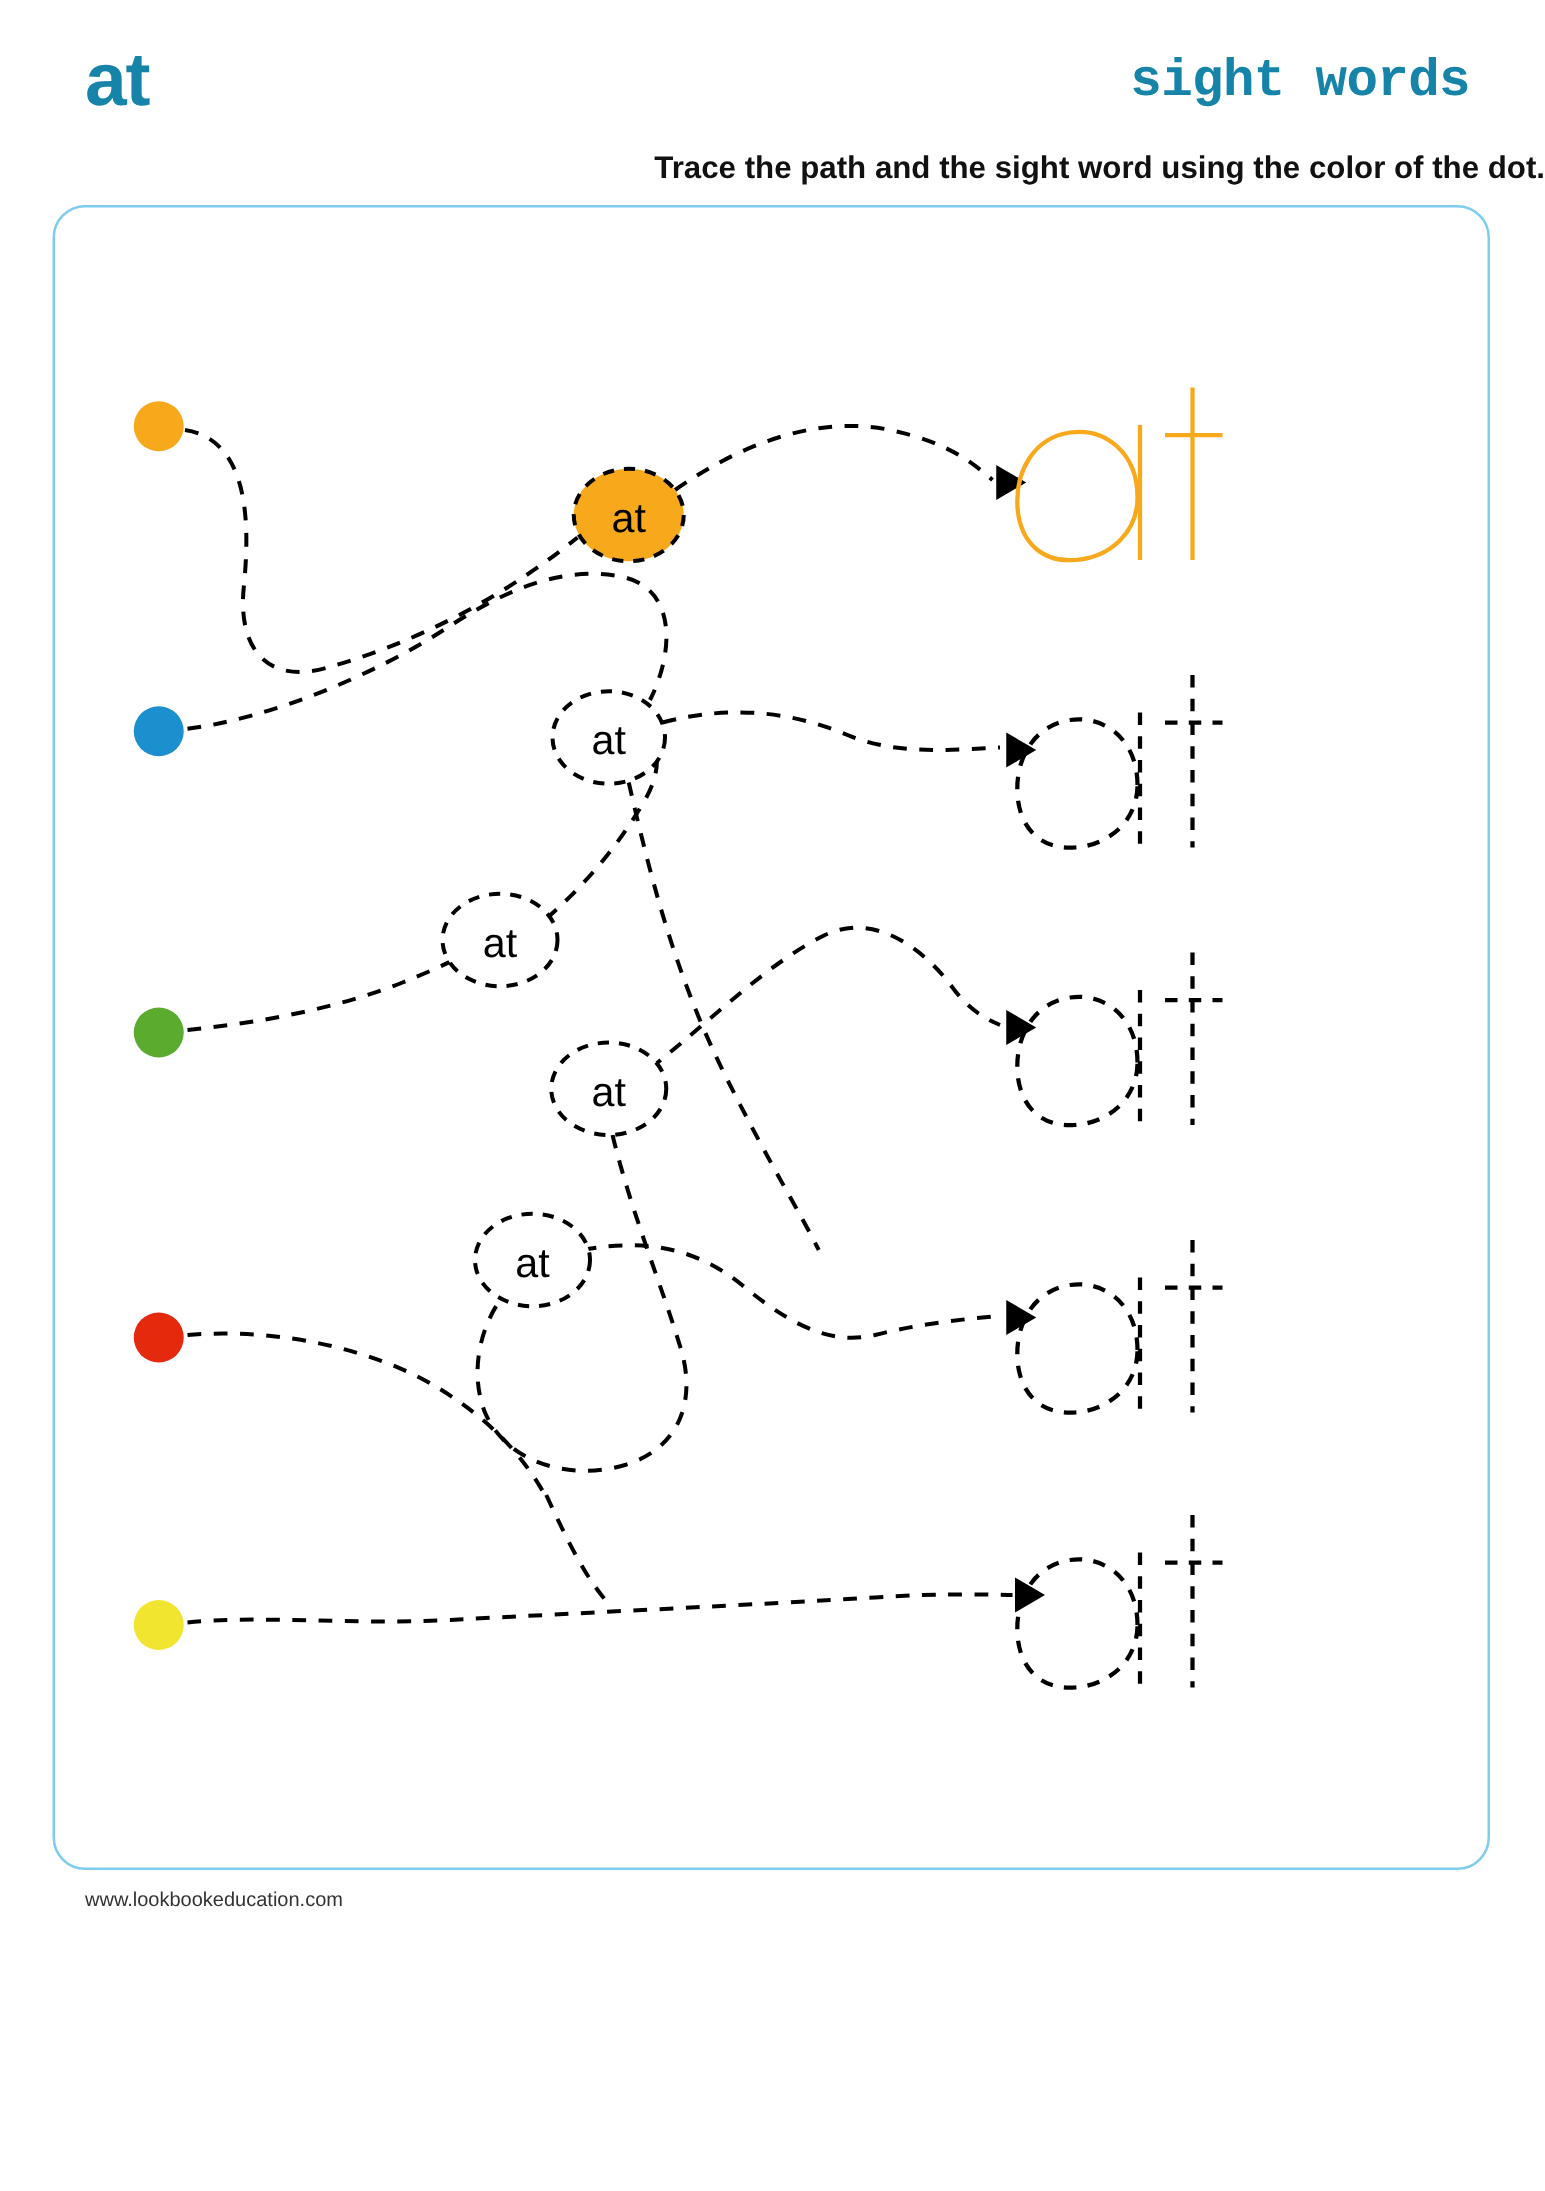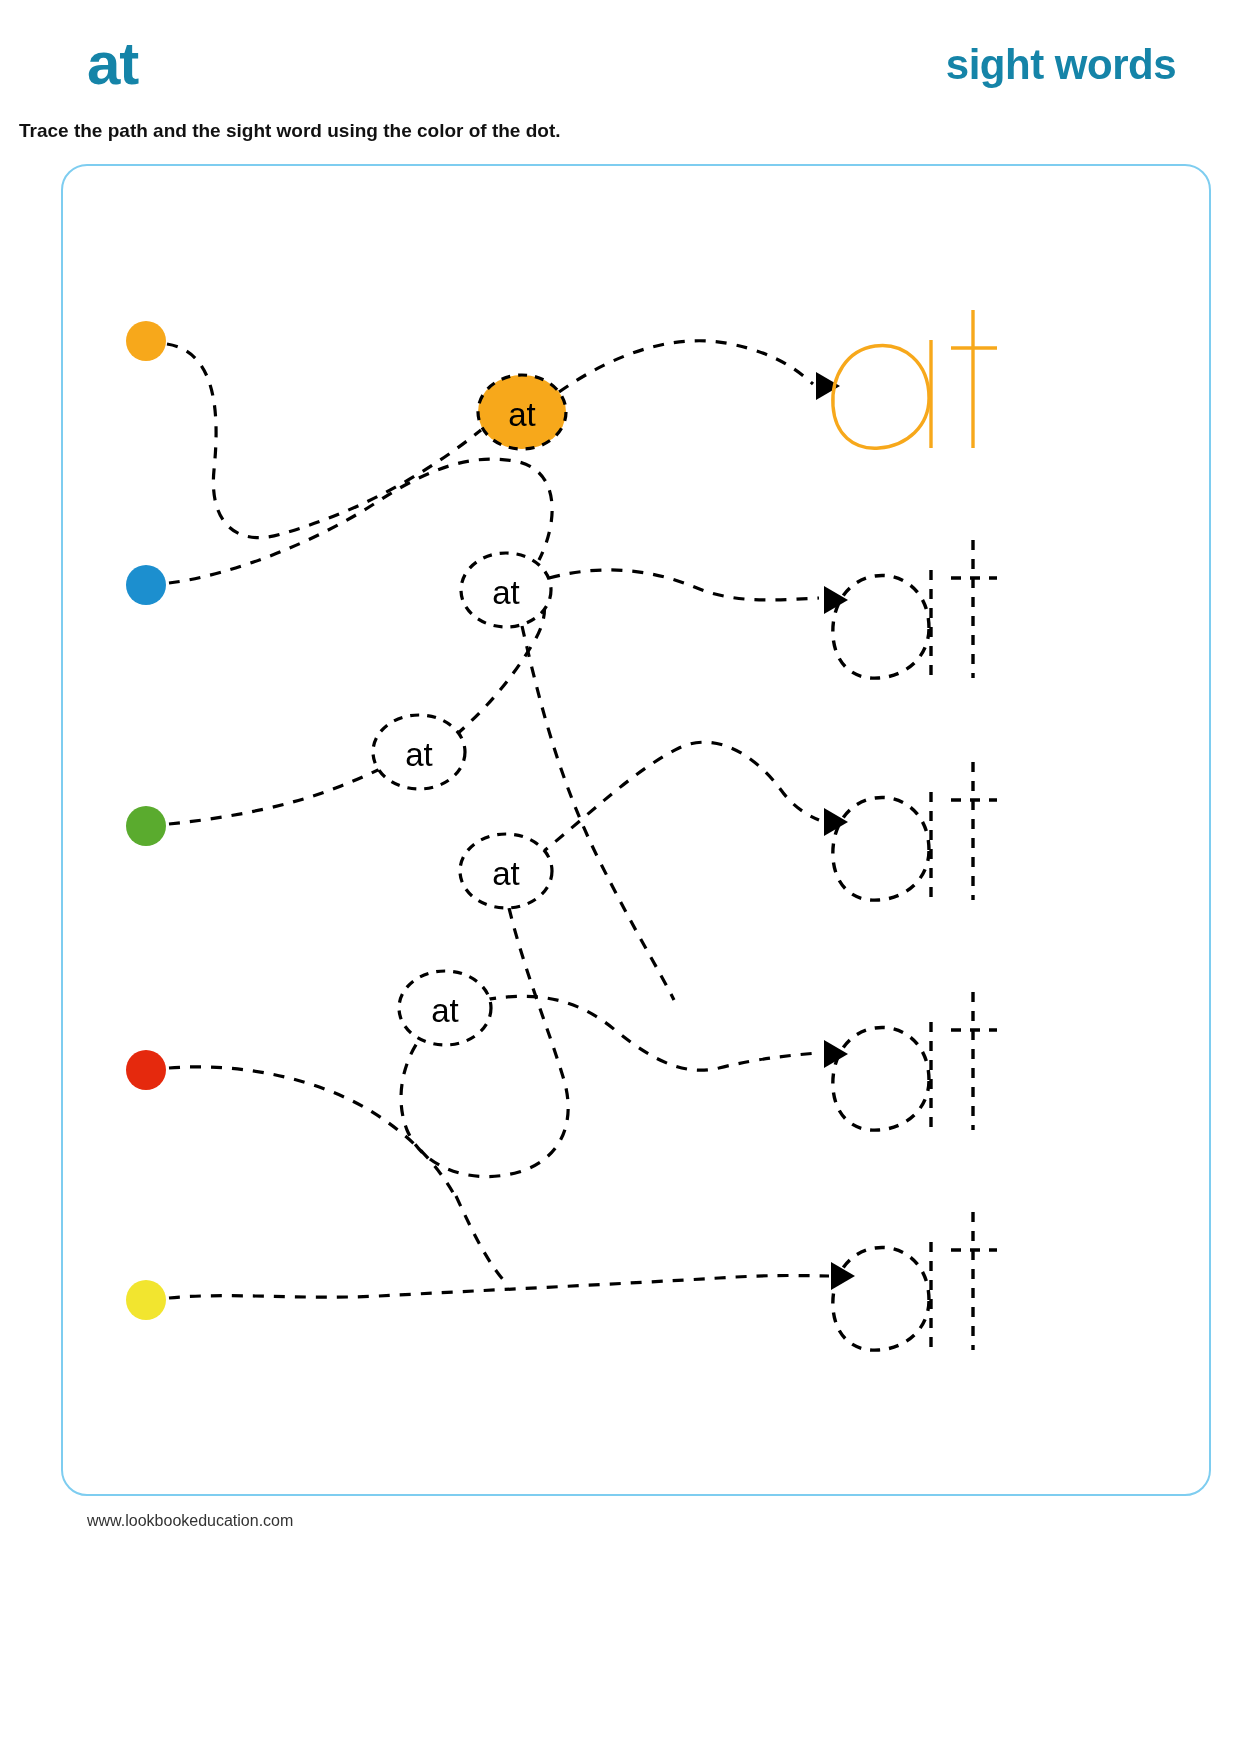--- a/index.html
+++ b/index.html
@@ -10,7 +10,7 @@
     position:relative;
     overflow:hidden;
   }
-  .page{position:absolute;inset:0;margin-left:19px;}
+  .page{position:absolute;inset:0;}
 
   
   .hdr-word{

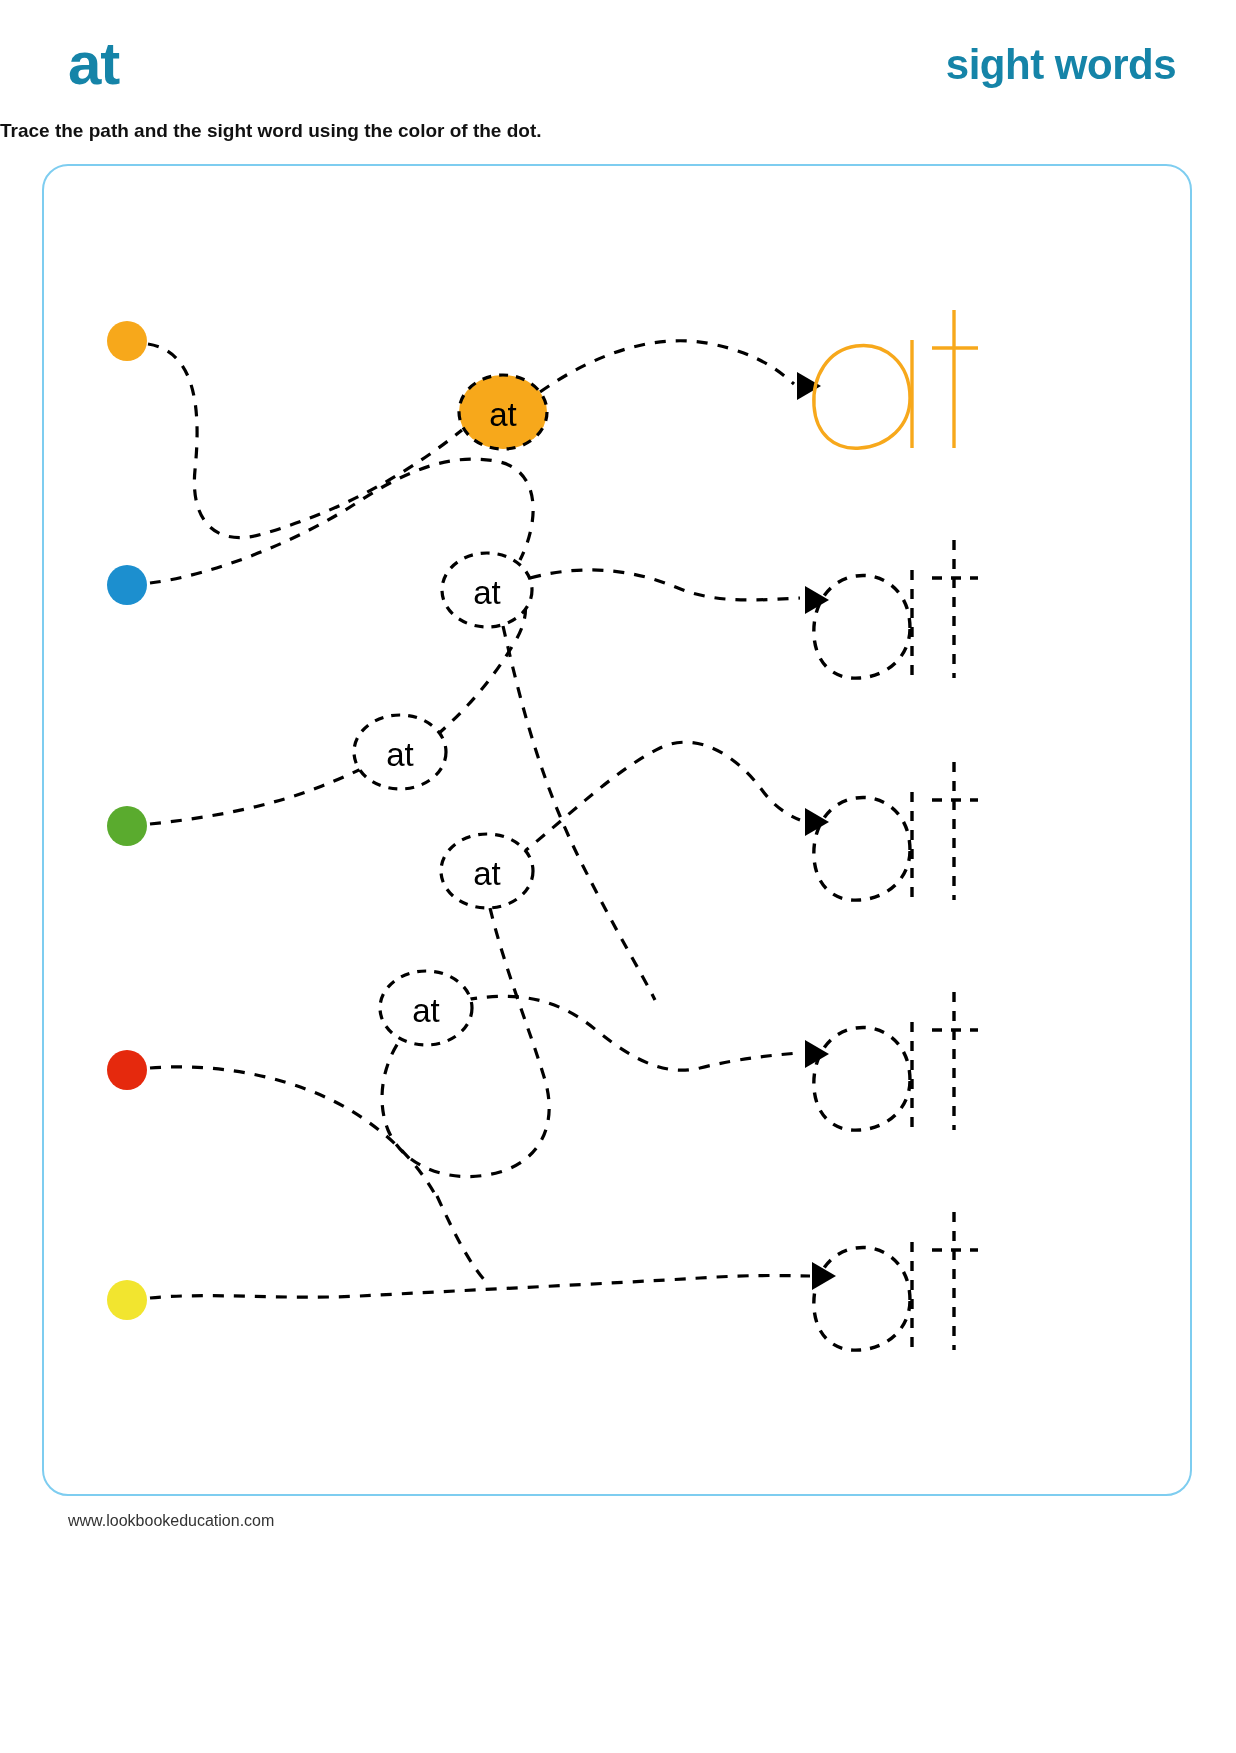--- a/index.html
+++ b/index.html
@@ -21,7 +21,7 @@
   .hdr-sub{
     position:absolute;right:60px;top:44px;
     font-size:42px;font-weight:bold;color:#1584a8;
-    letter-spacing:-0.5px;line-height:1;
+    letter-spacing:-0.5px;line-height:1;font-family:Liberation Mono, monospace;
   }
   .instruction{
     position:absolute;left:0;right:0;top:120px;

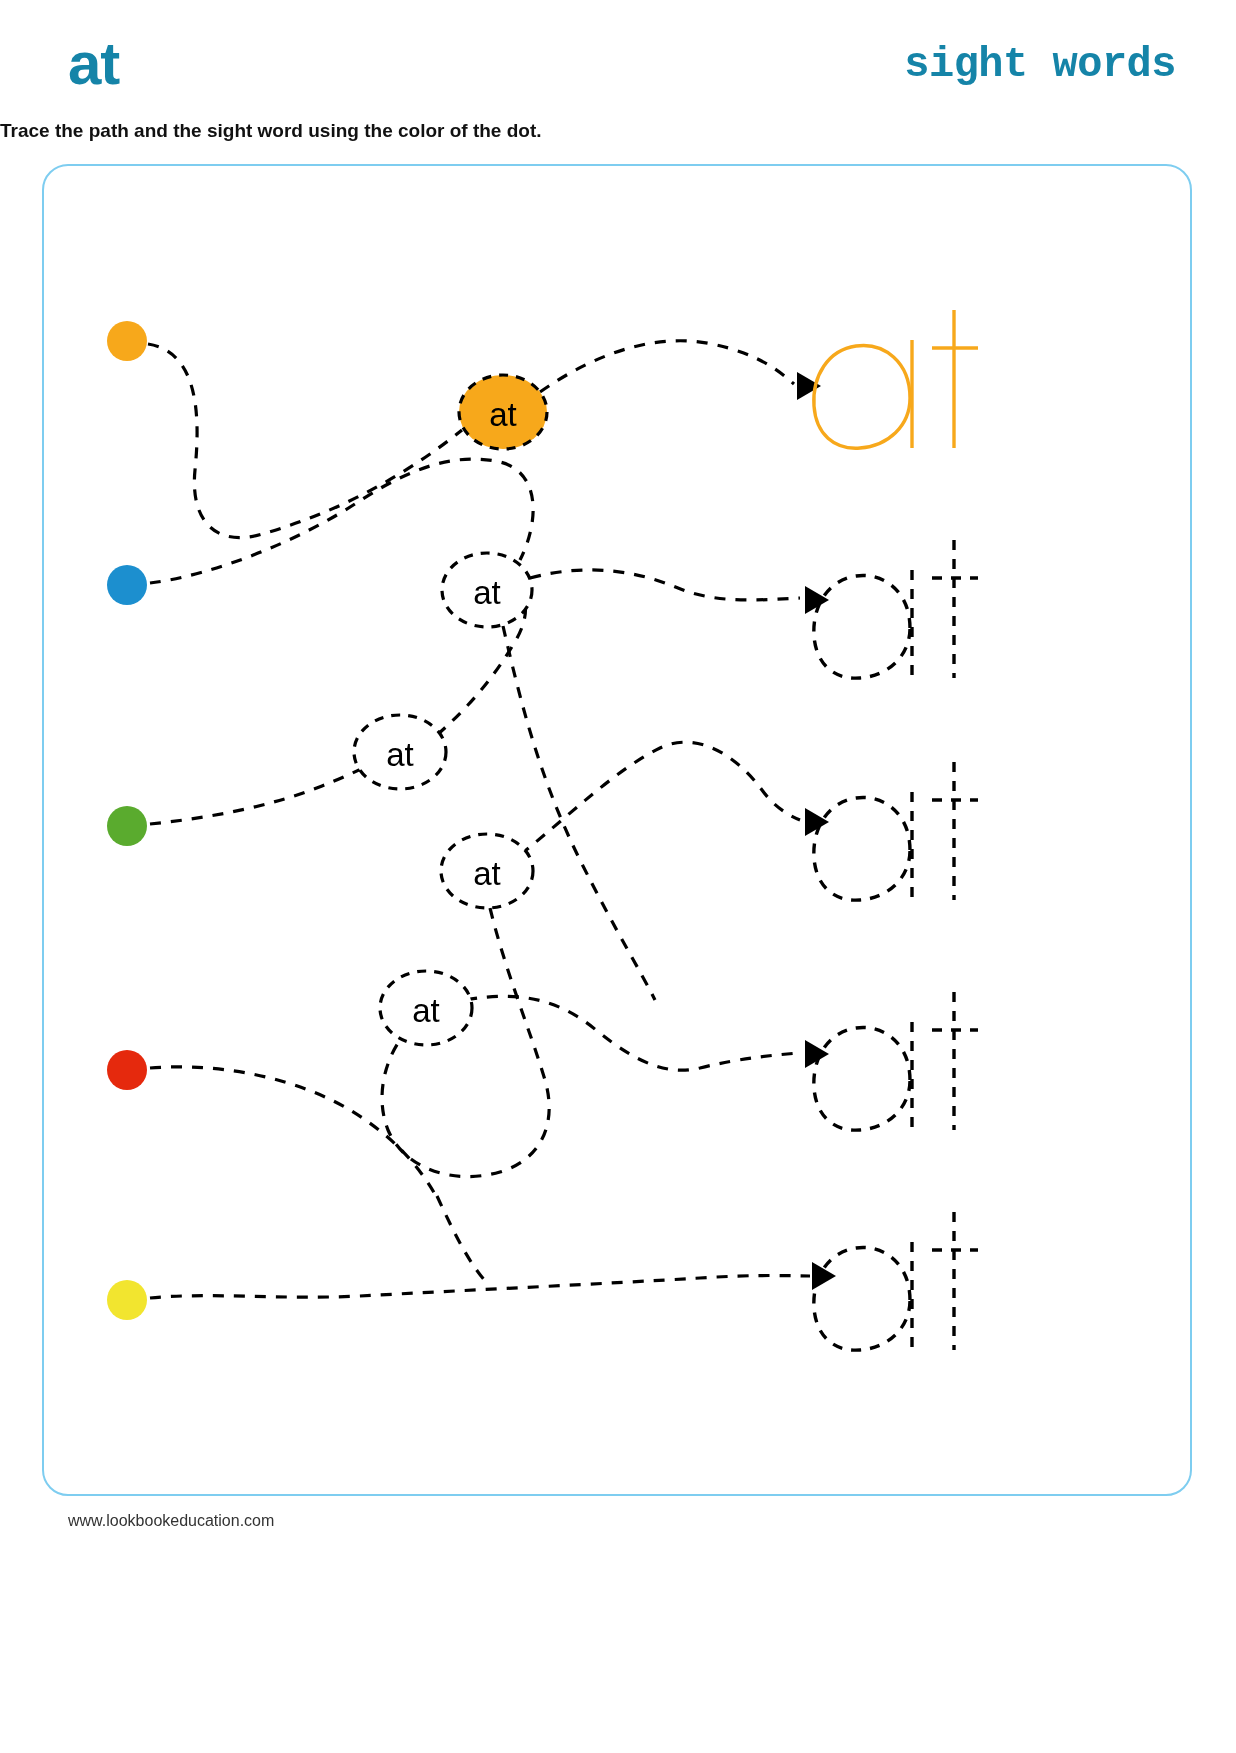--- a/index.html
+++ b/index.html
@@ -25,8 +25,8 @@
   }
   .instruction{
     position:absolute;left:0;right:0;top:120px;
-    text-align:left;
-    font-size:19px;font-weight:bold;color:#111111;
+    text-align:right;
+    font-size:25px;font-weight:bold;color:#111111;
   }
 
   

